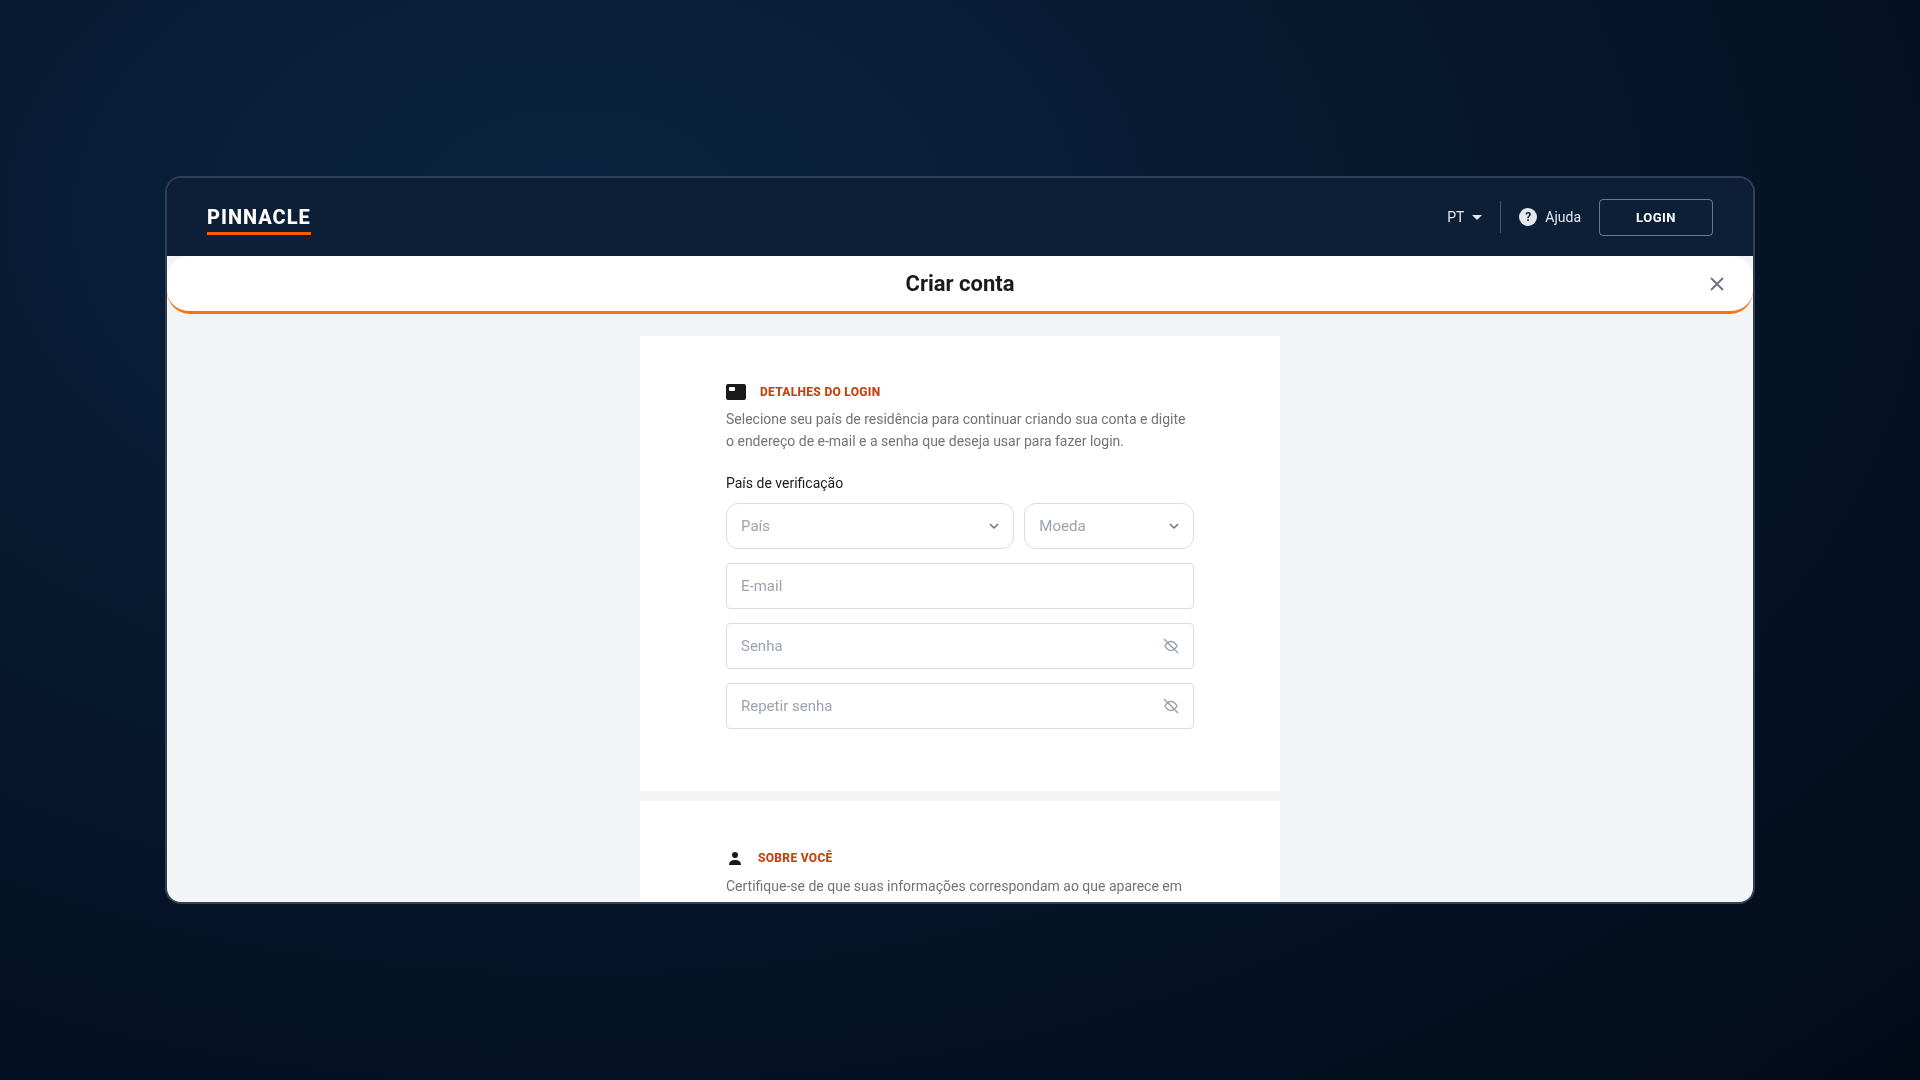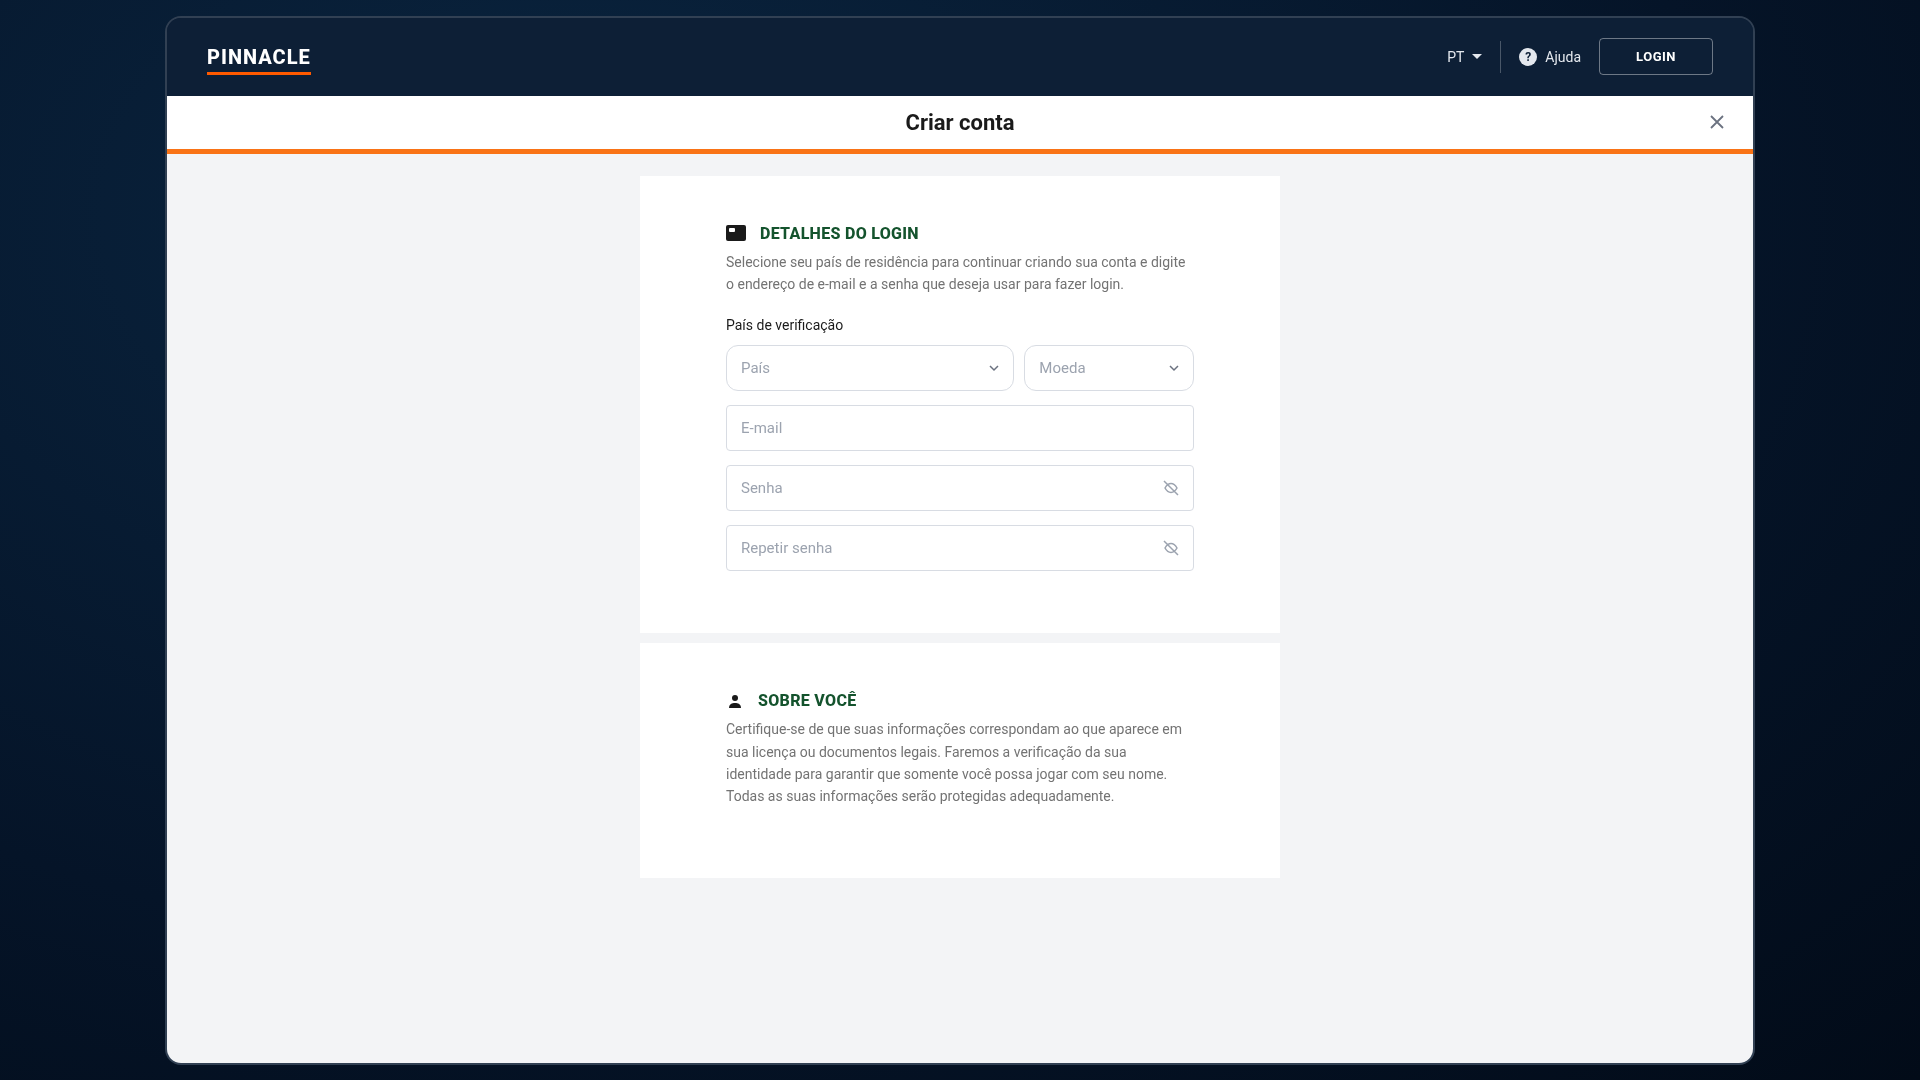--- a/index.html
+++ b/index.html
@@ -4,7 +4,7 @@
   <style>
     * { margin: 0; padding: 0; box-sizing: border-box; font-family: -apple-system, BlinkMacSystemFont, 'Segoe UI', Roboto, Arial, sans-serif; }
     body { background: radial-gradient(ellipse at 30% 20%, #0a2540 0%, #051428 60%, #020b18 100%); width: 1920px; height: 1080px; overflow: hidden; display: flex; align-items: center; justify-content: center; }
-    .app-frame { width: 1590px; height: 1049px; background: #0d1f36; border-radius: 16px; border: 2px solid rgba(255,255,255,0.15); overflow: hidden; display: flex; flex-direction: column; }
+    .app-frame { width: 1590px; height: 728px; background: #0d1f36; border-radius: 16px; border: 2px solid rgba(255,255,255,0.15); overflow: hidden; display: flex; flex-direction: column; }
     .header { background: #0d1f36; height: 78px; display: flex; align-items: center; justify-content: space-between; padding: 0 40px; }
     .logo { color: #fff; font-weight: 800; font-size: 20px; letter-spacing: 1px; position: relative; }
     .logo::after { content: ''; position: absolute; left: 0; bottom: -6px; width: 100%; height: 3px; background: #ff5a00; }

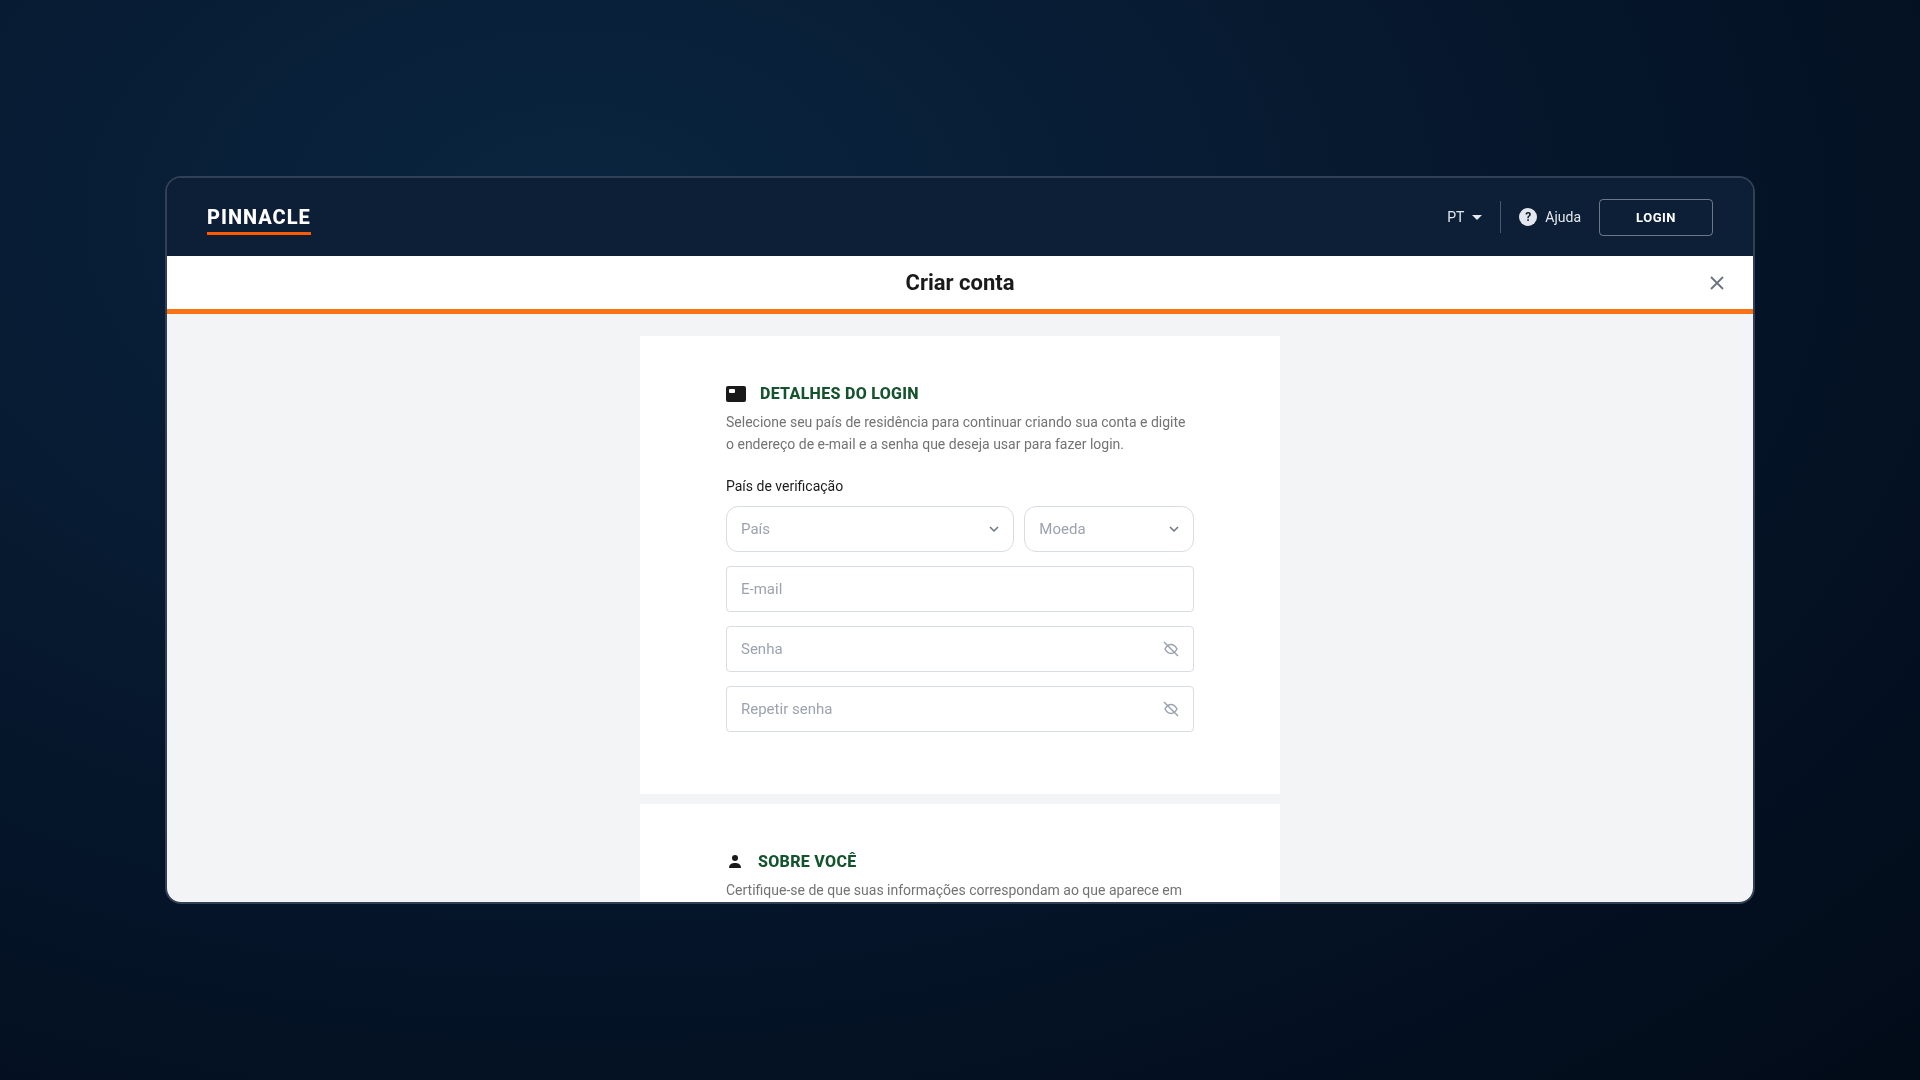--- a/index.html
+++ b/index.html
@@ -16,7 +16,7 @@
     .help-icon { width: 18px; height: 18px; border-radius: 50%; background: #e4e8ee; color: #0d1f36; display: flex; align-items: center; justify-content: center; font-size: 12px; font-weight: bold; }
     .login-btn { border: 1.5px solid rgba(255,255,255,0.4); color: #fff; background: transparent; padding: 10px 36px; border-radius: 4px; font-size: 13px; font-weight: 700; letter-spacing: 0.5px; cursor: pointer; }
     .content-area { flex: 1; background: #f3f4f6; display: flex; flex-direction: column; overflow: hidden; }
-    .title-bar { background: #fff; height: 58px; display: flex; align-items: center; justify-content: center; position: relative; border-bottom: 5px solid #f97316; }
+    .title-bar { background: #fff; height: 58px; display: flex; align-items: center; justify-content: center; position: relative; border-bottom: 3px solid #f97316; border-radius: 23px; }
     .page-title { font-size: 22px; font-weight: 700; color: #1a1a1a; }
     .close-btn { position: absolute; right: 24px; top: 50%; transform: translateY(-50%); width: 24px; height: 24px; cursor: pointer; display: flex; align-items: center; justify-content: center; }
     .close-btn svg { width: 14px; height: 14px; }

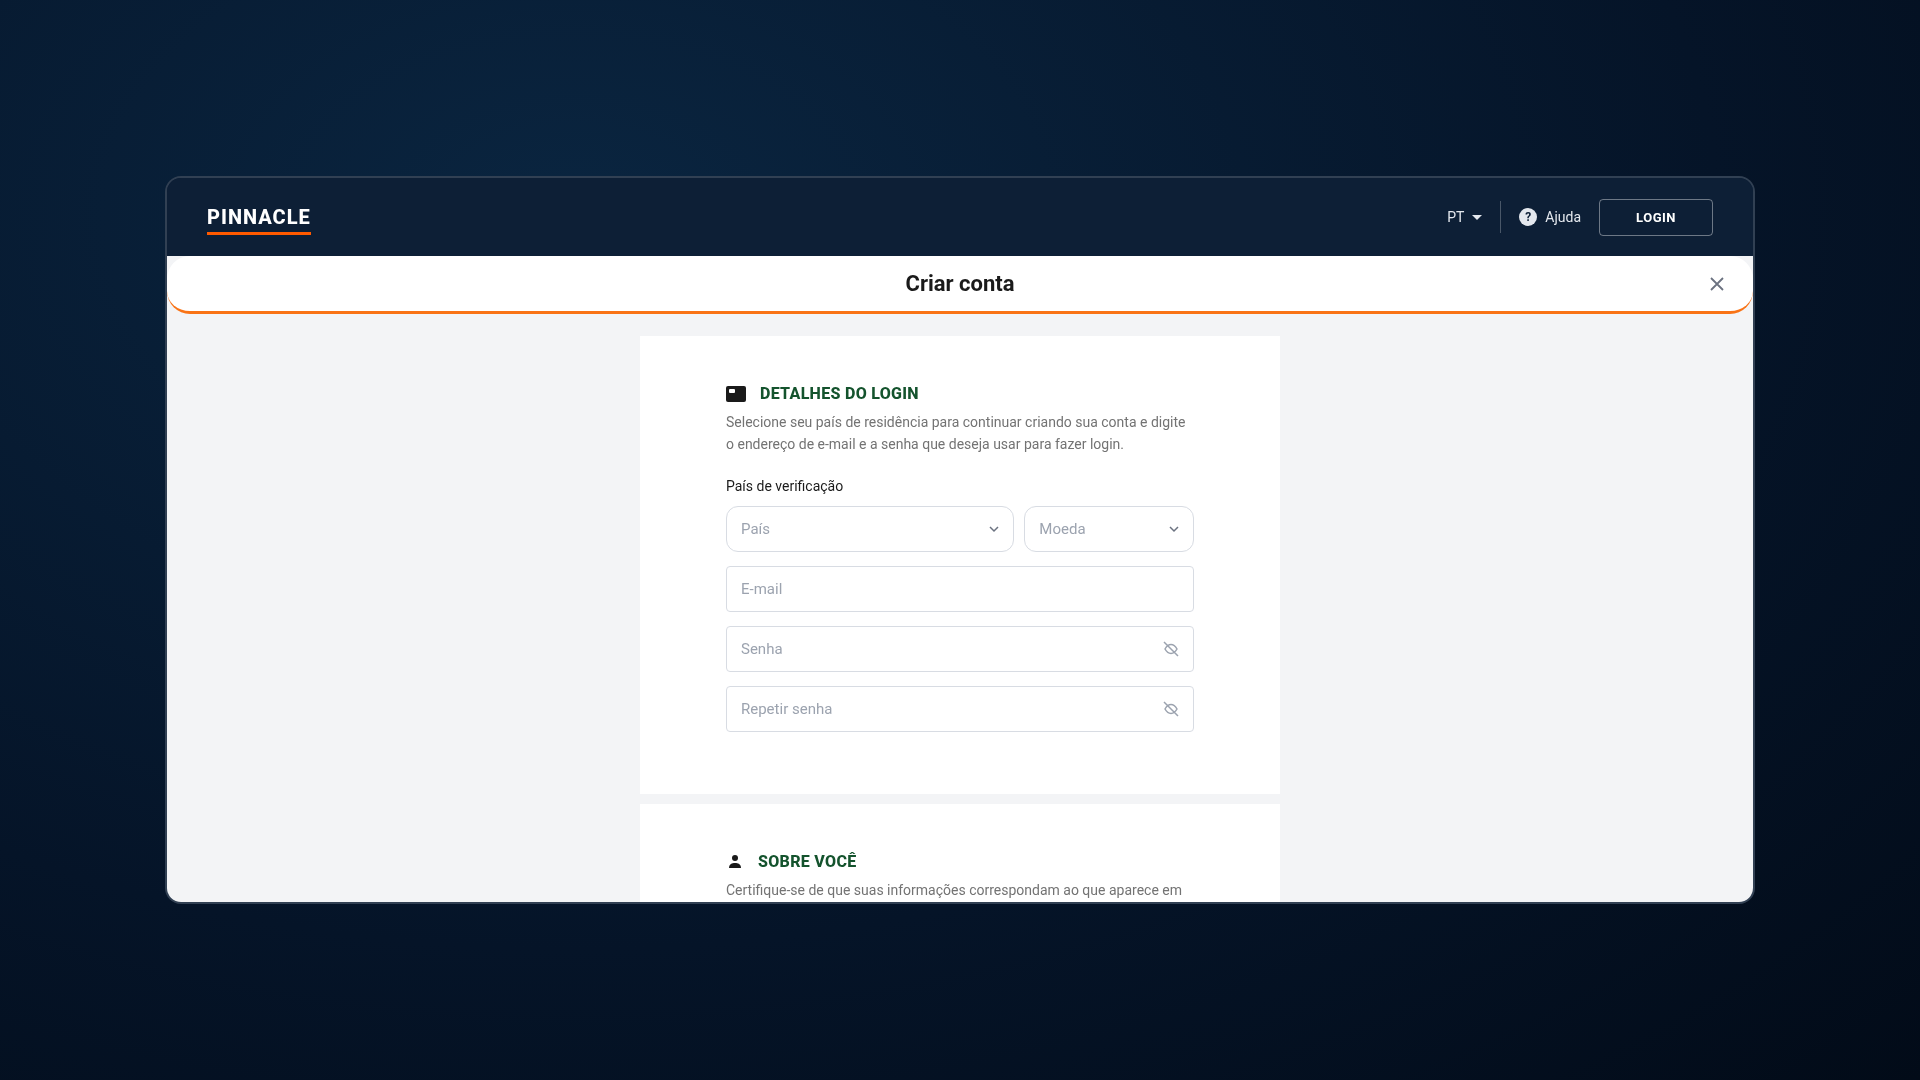--- a/index.html
+++ b/index.html
@@ -27,7 +27,7 @@
     .section-icon::after { content: ''; position: absolute; top: 3px; left: 3px; width: 6px; height: 4px; background: #fff; border-radius: 1px; }
     .person-icon { width: 18px; height: 18px; display: flex; align-items: center; justify-content: center; }
     .person-icon svg { width: 16px; height: 16px; }
-    .section-title { font-size: 16px; font-weight: 800; color: #14532d; letter-spacing: 0.3px; }
+    .section-title { font-size: 12px; font-weight: 800; color: #c2410c; letter-spacing: 0.3px; }
     .section-desc { font-size: 14px; color: #737373; line-height: 1.6; margin-bottom: 22px; }
     .field-label { font-size: 14px; color: #1a1a1a; margin-bottom: 12px; }
     .row-split { display: flex; gap: 10px; margin-bottom: 14px; }

